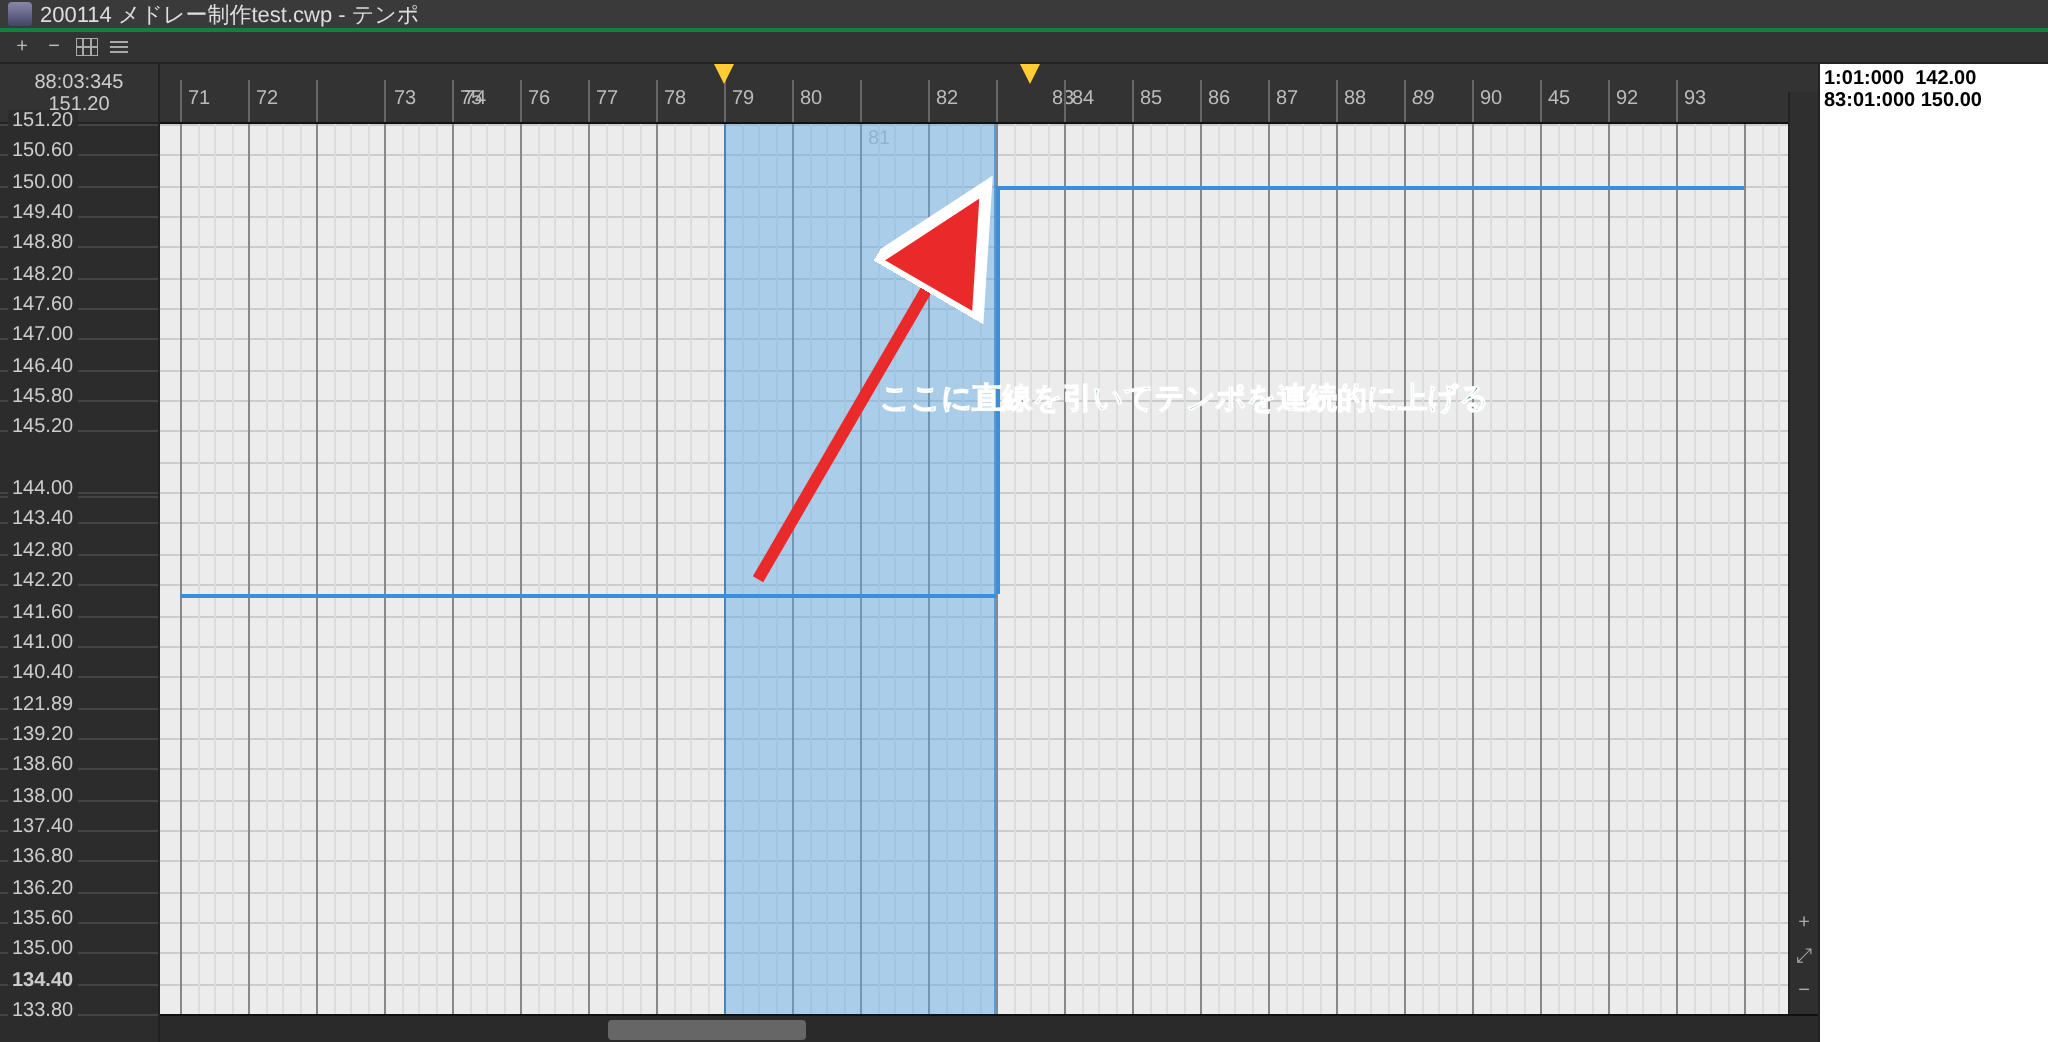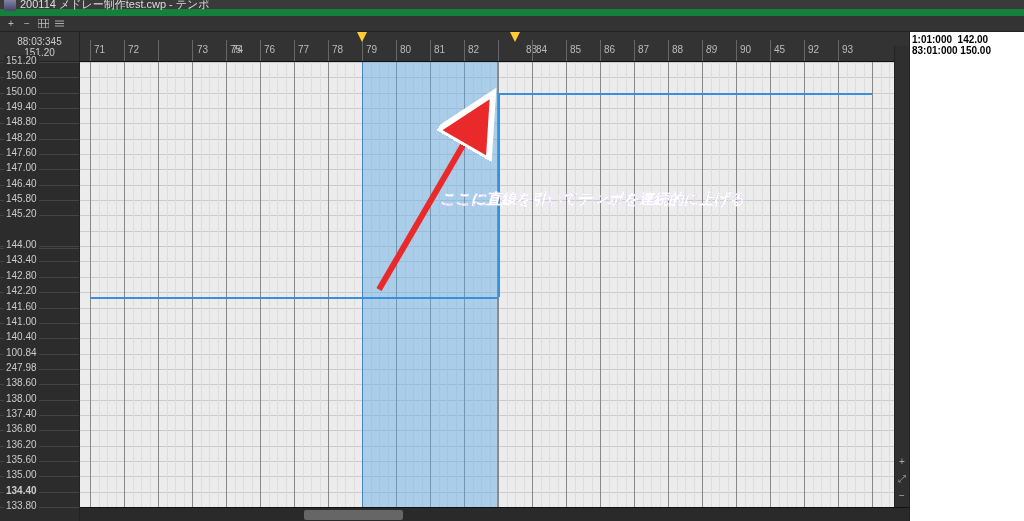--- a/index.html
+++ b/index.html
@@ -6,7 +6,7 @@
   body { background: #333; width: 1024px; height: 521px; overflow: hidden; font-size: 10px; color: #ccc; user-select: none; }
 
   
-  .titlebar { height: 16px; background: #3a3a3a; display: flex; align-items: center; padding-left: 4px; gap: 4px; border-bottom: 7px solid #15803d; }
+  .titlebar { height: 16px; background: #3a3a3a; display: flex; align-items: center; padding-left: 4px; gap: 4px; border-bottom: 2px solid #15803d; }
   .titlebar .app-icon { width: 12px; height: 12px; background: linear-gradient(#88a, #446); border-radius: 2px; }
   .titlebar .title-text { font-size: 11px; color: #ddd; white-space: nowrap; }
 

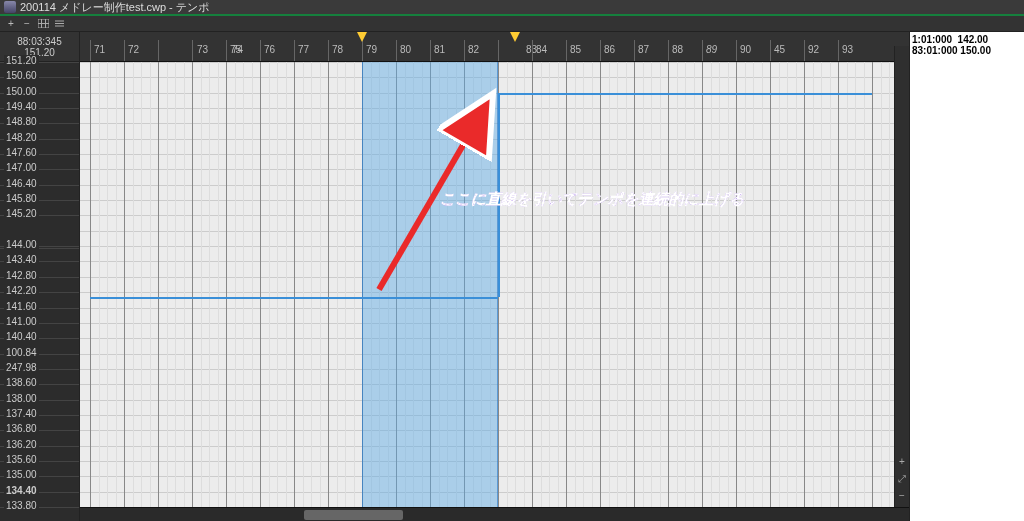--- a/index.html
+++ b/index.html
@@ -209,7 +209,7 @@
         <div class="bar-tick" style="left: 316px;"></div>
         <div class="bar-label" style="left: 318px;">80</div>
         <div class="bar-tick" style="left: 350px;"></div>
-        <div class="bar-label" style="left: 352px;">81</div>
+        <div class="bar-label" style="left: 352px; margin-top: 20px;">81</div>
         <div class="bar-tick" style="left: 384px;"></div>
         <div class="bar-label" style="left: 386px;">82</div>
         <div class="bar-tick" style="left: 418px;"></div>

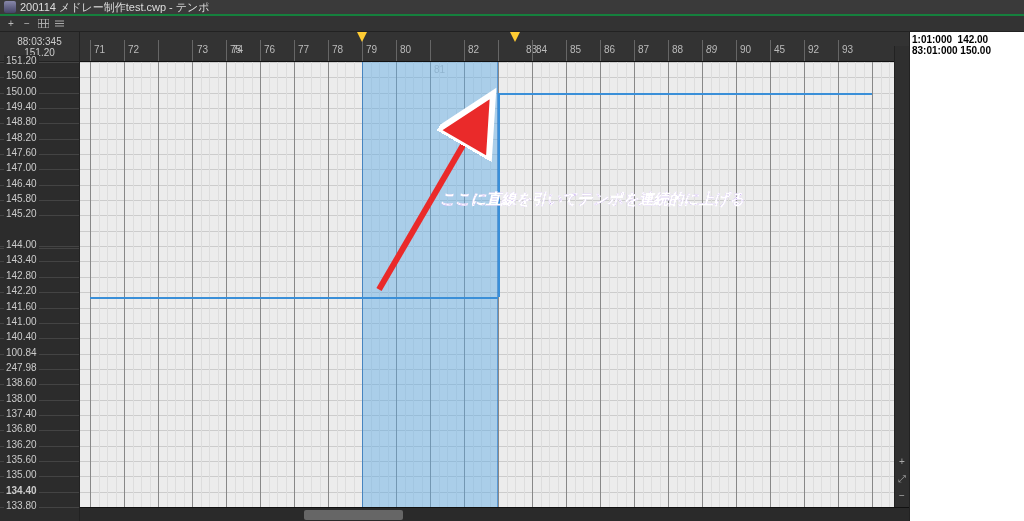--- a/index.html
+++ b/index.html
@@ -42,7 +42,7 @@
 
   .tempo-line { position: absolute; height: 2px; background: #3a8fd8; }
   .tempo-vline { position: absolute; width: 2px; background: #3a8fd8; }
-  .ann-text { position: absolute; font-size: 15px; font-weight: 700; color: #6d28d9; -webkit-text-stroke: .5px #fff; white-space: nowrap; font-style: italic; }
+  .ann-text { position: absolute; font-size: 15px; font-weight: 700; color: #0f766e; -webkit-text-stroke: .5px #fff; white-space: nowrap; }
   .arrow-svg { position: absolute; pointer-events: none; }
 
   

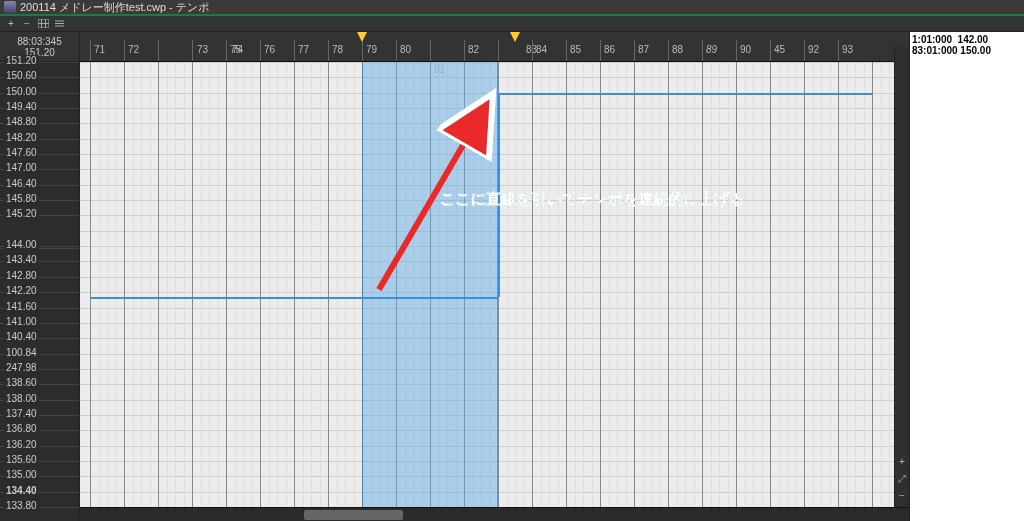--- a/index.html
+++ b/index.html
@@ -151,7 +151,7 @@
           <span>140.40</span>
         </div>
         <div class="gutter-row" style="top: 291.552px;">
-          <span>100.84</span>
+          <span>121.89</span>
         </div>
         <div class="gutter-row" style="top: 306.897px;">
           <span>247.98</span>

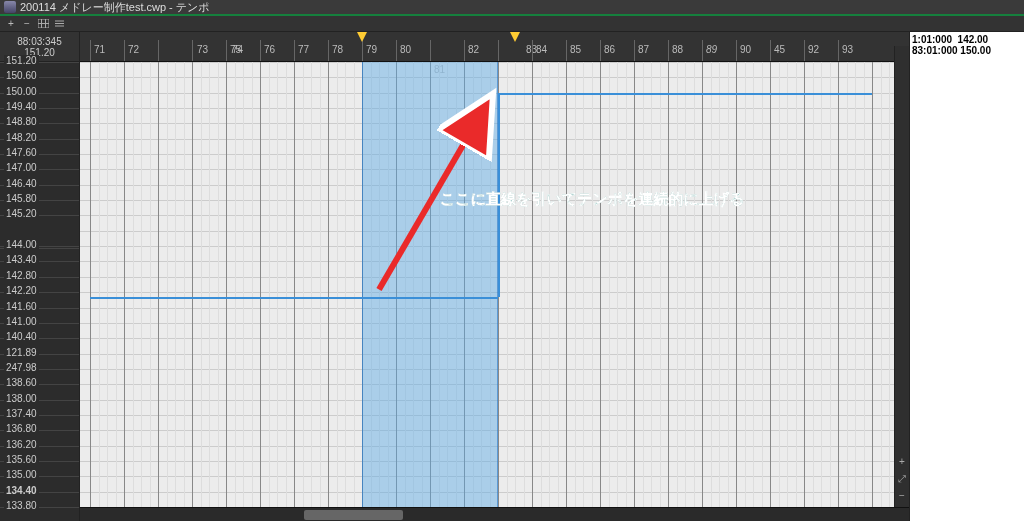--- a/index.html
+++ b/index.html
@@ -154,7 +154,7 @@
           <span>121.89</span>
         </div>
         <div class="gutter-row" style="top: 306.897px;">
-          <span>247.98</span>
+          <span>139.20</span>
         </div>
         <div class="gutter-row" style="top: 322.241px;">
           <span>138.60</span>

